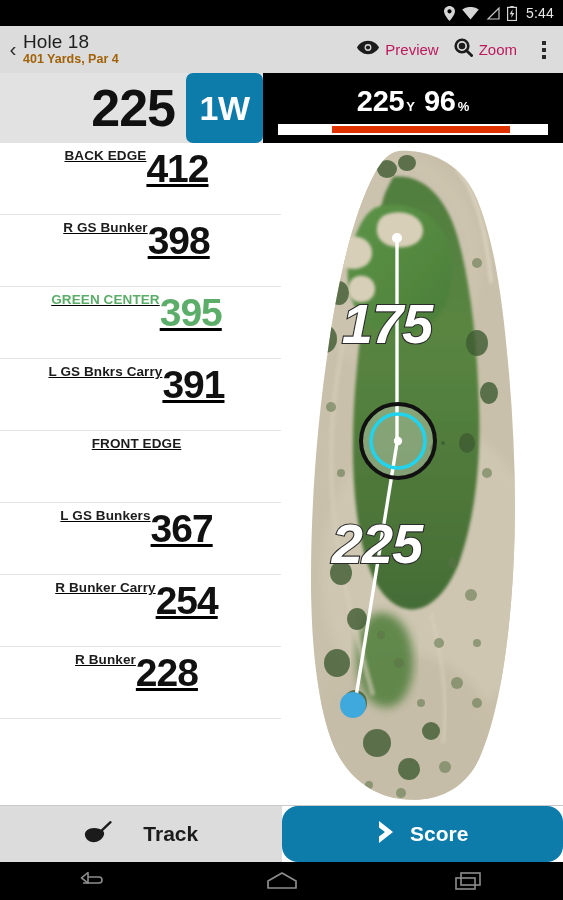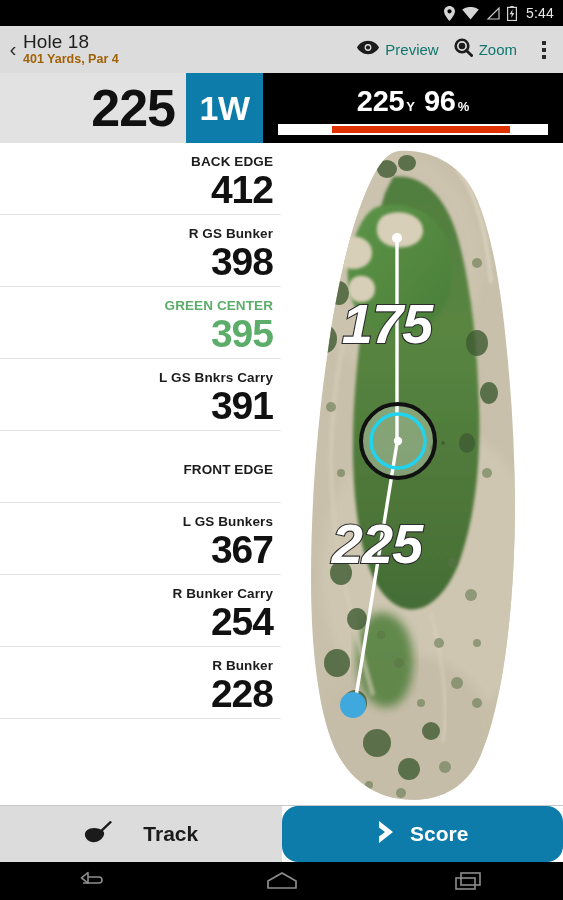--- a/index.html
+++ b/index.html
@@ -25,7 +25,7 @@
   .title-sub { font-size:12.5px; color:#a16207; font-weight:bold; line-height:15px; }
   .appbar-actions { margin-left:auto; display:flex; align-items:center; gap:15px; }
   .action { display:flex; align-items:center; gap:6px; cursor:pointer; }
-  .action-label { font-size:15px; color:#0f766e; }
+  .action-label { font-size:15px; color:#be185d; }
   .overflow { display:flex; flex-direction:column; gap:3px; padding:4px 8px 4px 10px; cursor:pointer; }
   .overflow i { display:block; width:4px; height:4px; background:#2a2a2a; }
 

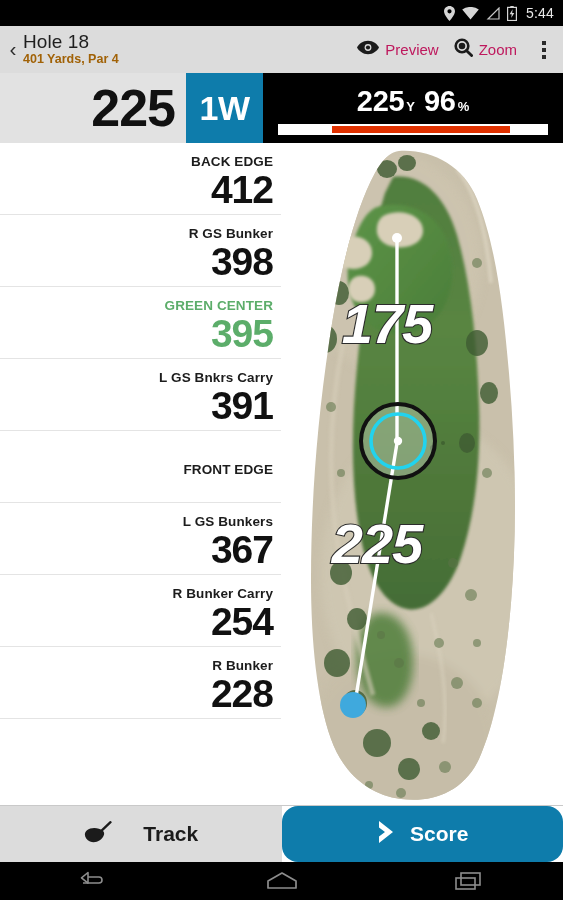--- a/index.html
+++ b/index.html
@@ -156,7 +156,7 @@
     <div class="big-dist">
       <span>225</span>
     </div>
-    <div class="club-chip" style="background: rgb(14, 124, 171);">
+    <div class="club-chip" style="background: rgb(14, 124, 171); border-radius: 7px;">
       <span>1W</span>
     </div>
     <div class="shot-panel">

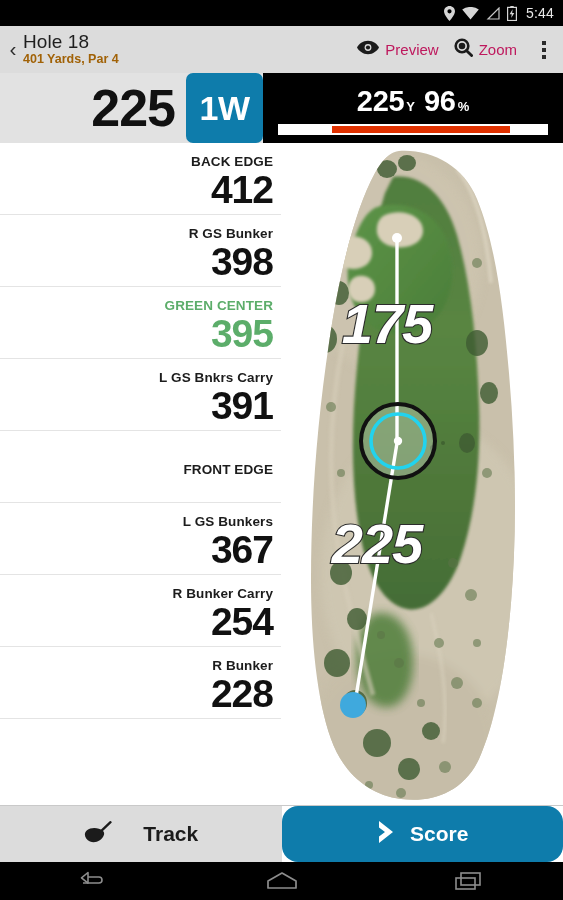--- a/index.html
+++ b/index.html
@@ -55,8 +55,8 @@
   
   .dist-list { width:281px; background:#fff; }
   .dist-row { height:72px; border-bottom:1px solid #e4e4e4; padding:5px 8px 0 0;
-    display:flex; flex-direction:column; align-items:flex-end; justify-content:center;
-    cursor:pointer; }
+    display:flex; flex-direction:row; align-items:flex-start; justify-content:center;
+    cursor:pointer;text-decoration:underline; }
   .dist-label { font-size:13.5px; font-weight:bold; color:#1c1c1c; line-height:15px;
     letter-spacing:.1px; }
   .dist-value { font-size:39px; font-weight:bold; color:#111; line-height:39px;

